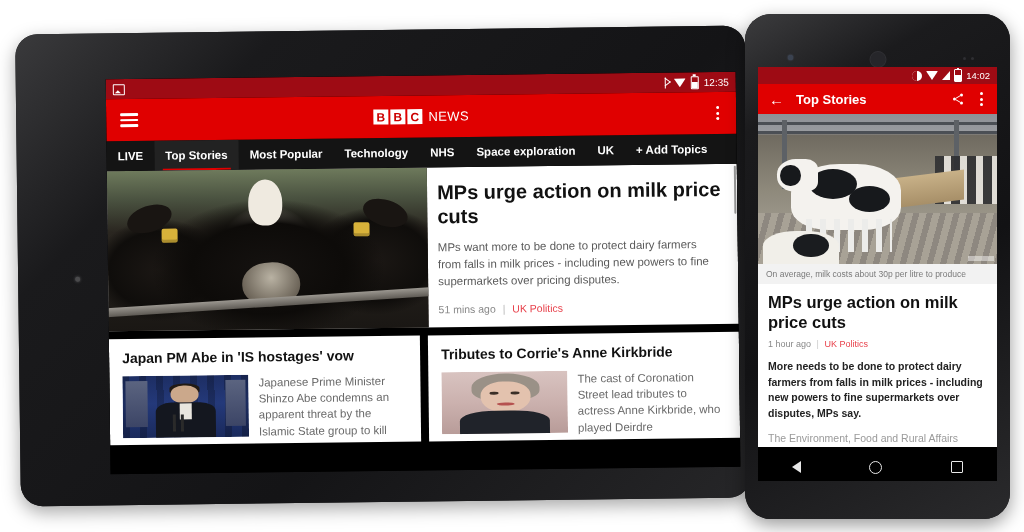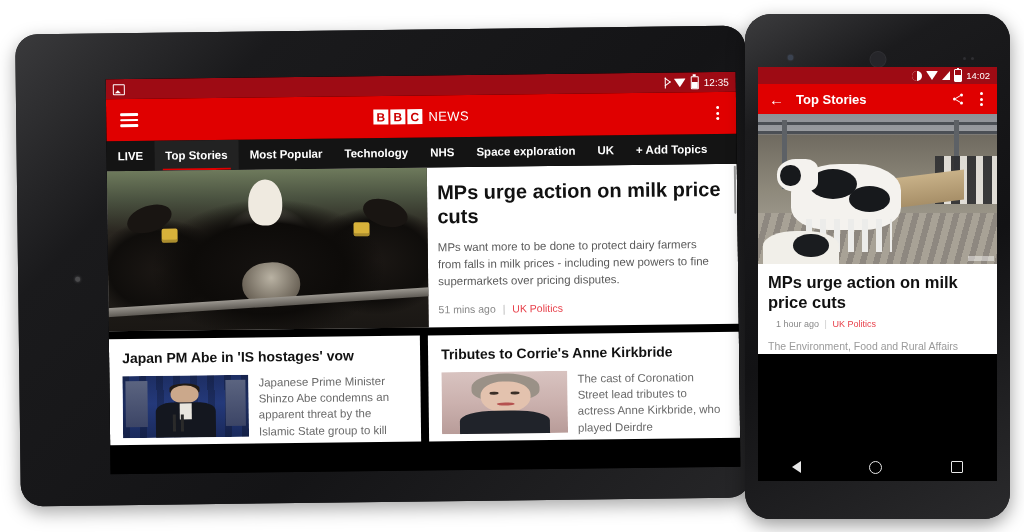--- a/index.html
+++ b/index.html
@@ -396,6 +396,7 @@
       </div>
     </div>
 
+    <div class="p-caption">On average, milk costs about 30p per litre to produce</div>
 
     <div class="p-content">
       <h1 class="p-hl">MPs urge action on milk price cuts</h1>

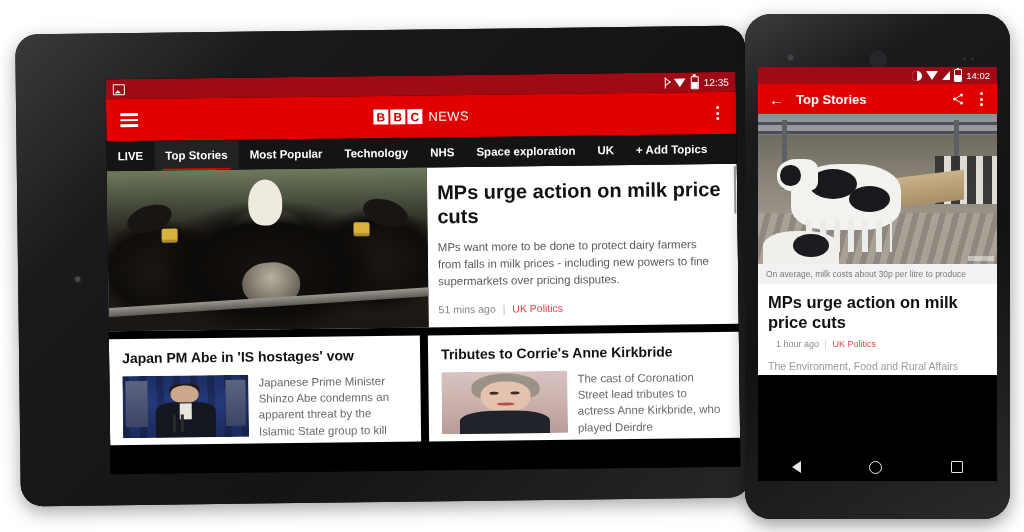--- a/index.html
+++ b/index.html
@@ -103,7 +103,7 @@
              line-height:1.2;}
   .p-content{background:#fff;padding:9px 10px 0;}
   .p-hl{font-size:16.5px;font-weight:bold;color:#111;line-height:1.2;margin:0 0 6px;}
-  .p-meta{font-size:9px;color:#888;margin-bottom:10px;margin-left:8px;}
+  .p-meta{font-size:9px;color:#888;margin-bottom:10px;}
   .p-meta .cat{color:#e8414b;}
   .p-meta .sep{color:#ccc;margin:0 3px;}
   .p-lead{font-size:10.5px;font-weight:bold;color:#222;line-height:1.5;margin:0 0 9px;}

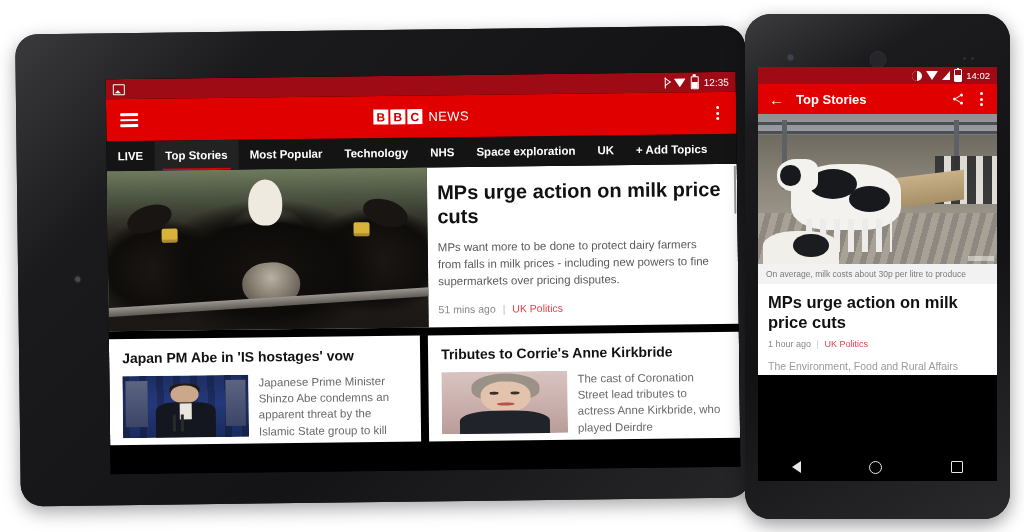--- a/index.html
+++ b/index.html
@@ -405,6 +405,7 @@
         <span class="sep">|</span>
         <span class="cat">UK Politics</span>
       </div>
+      <p class="p-lead">More needs to be done to protect dairy farmers from falls in milk prices - including new powers to fine supermarkets over disputes, MPs say.</p>
       <p class="p-body">The Environment, Food and Rural Affairs</p>
     </div>
 

